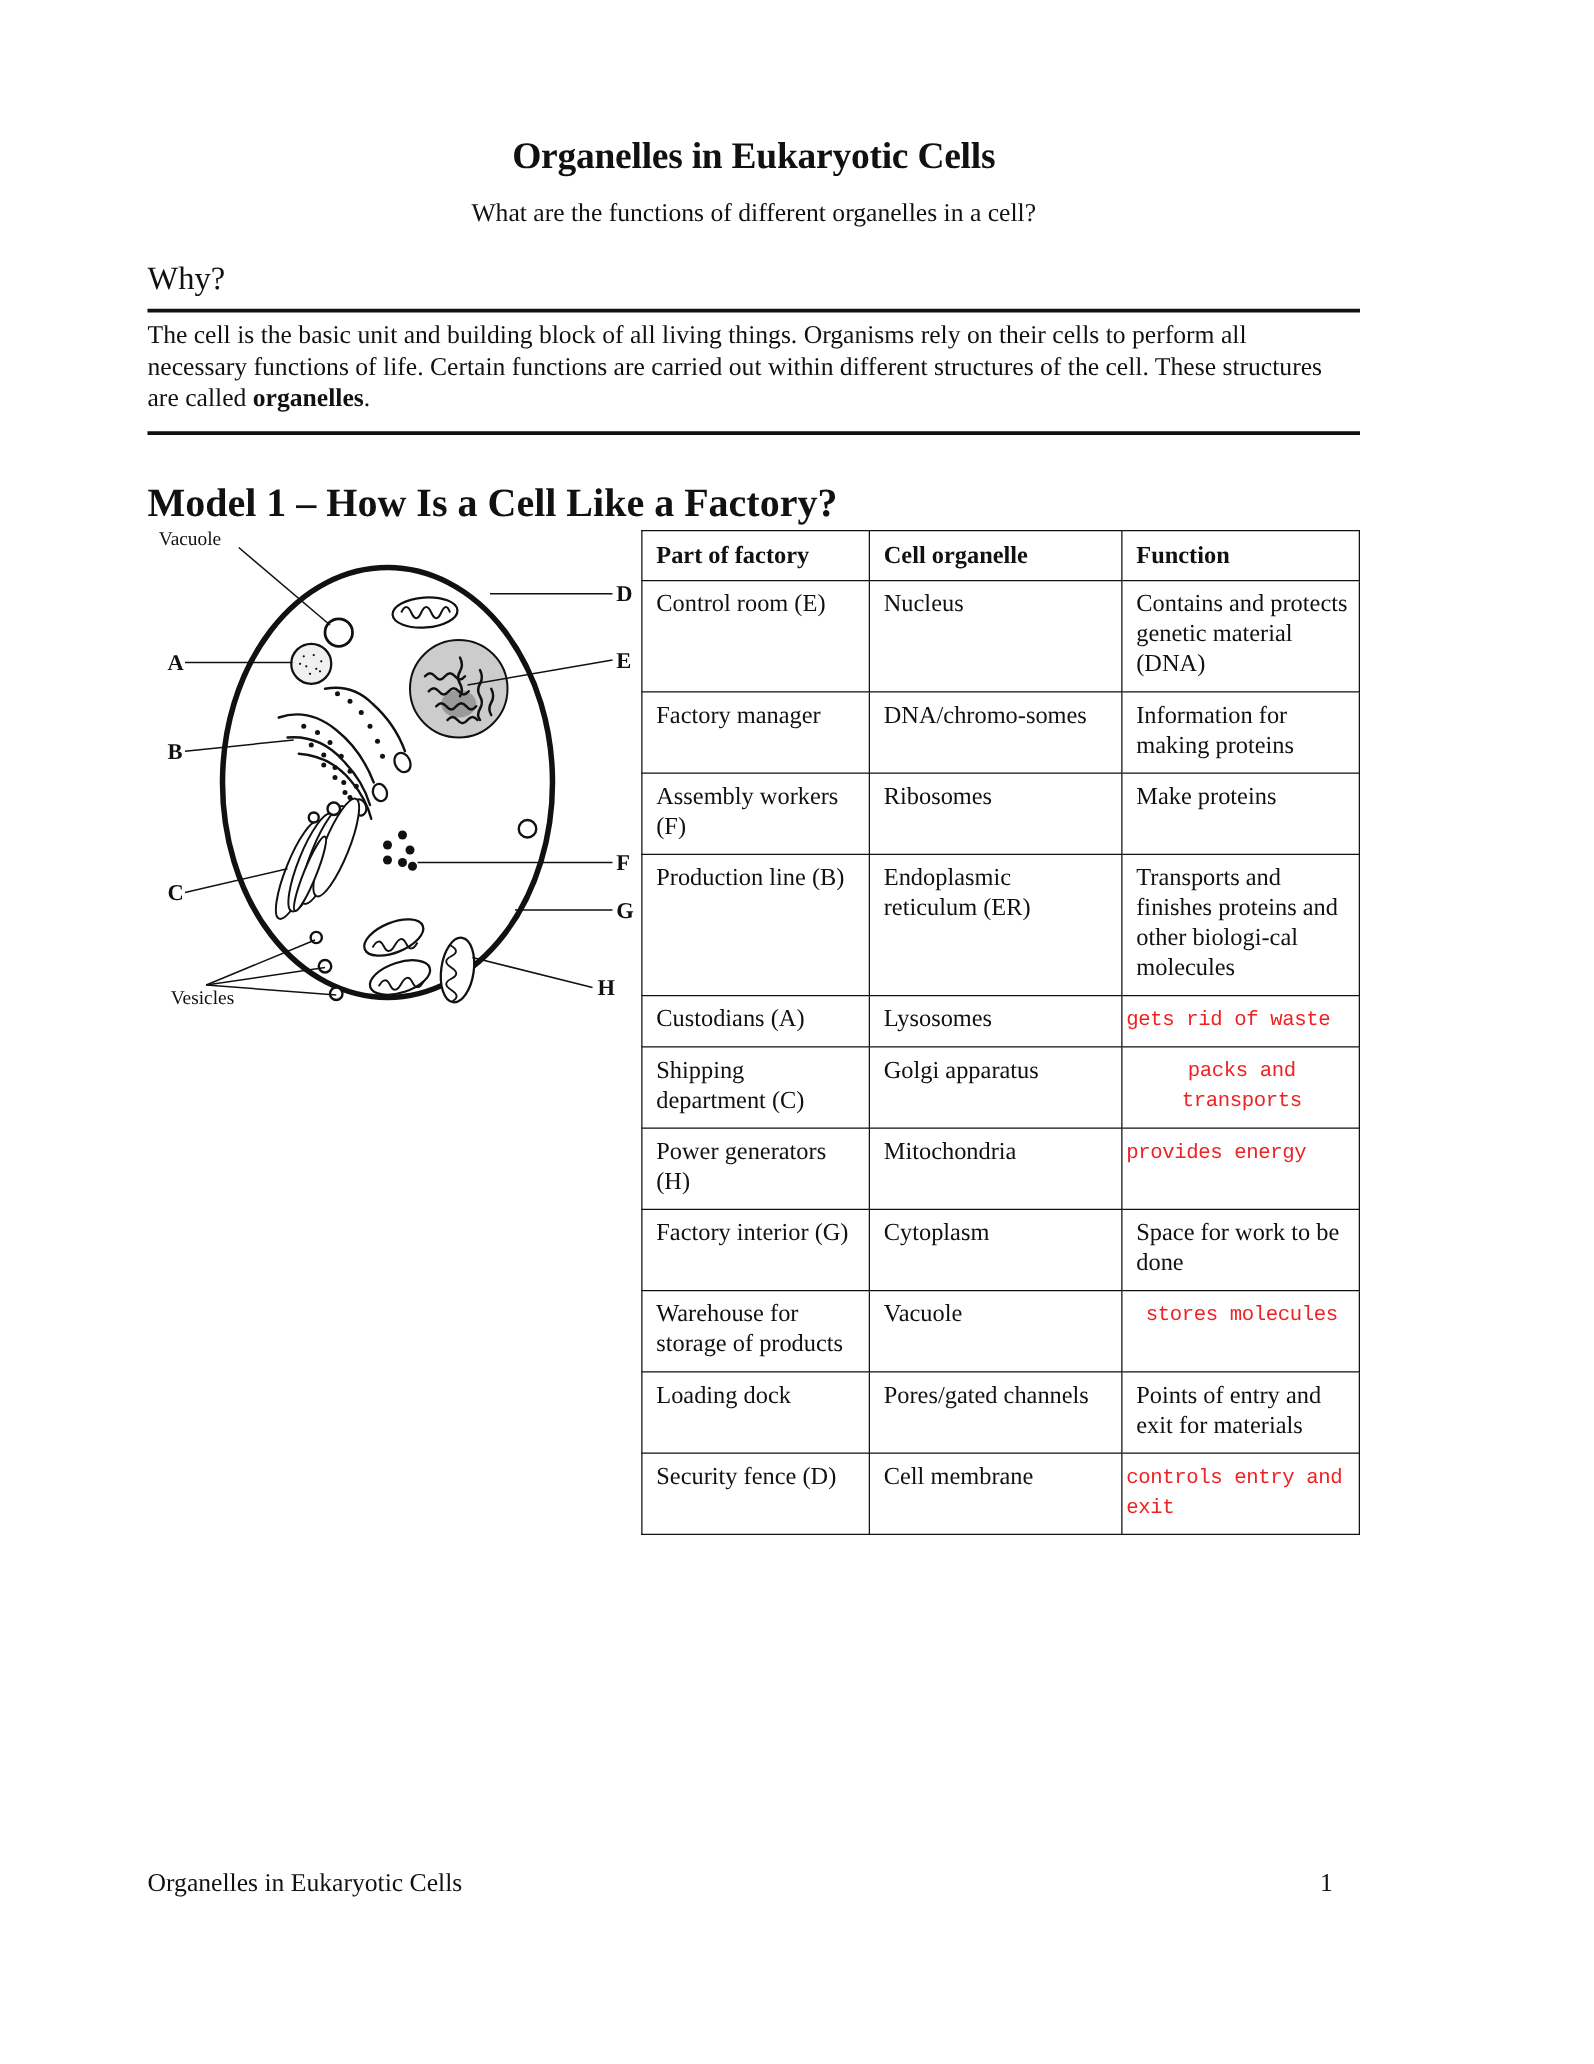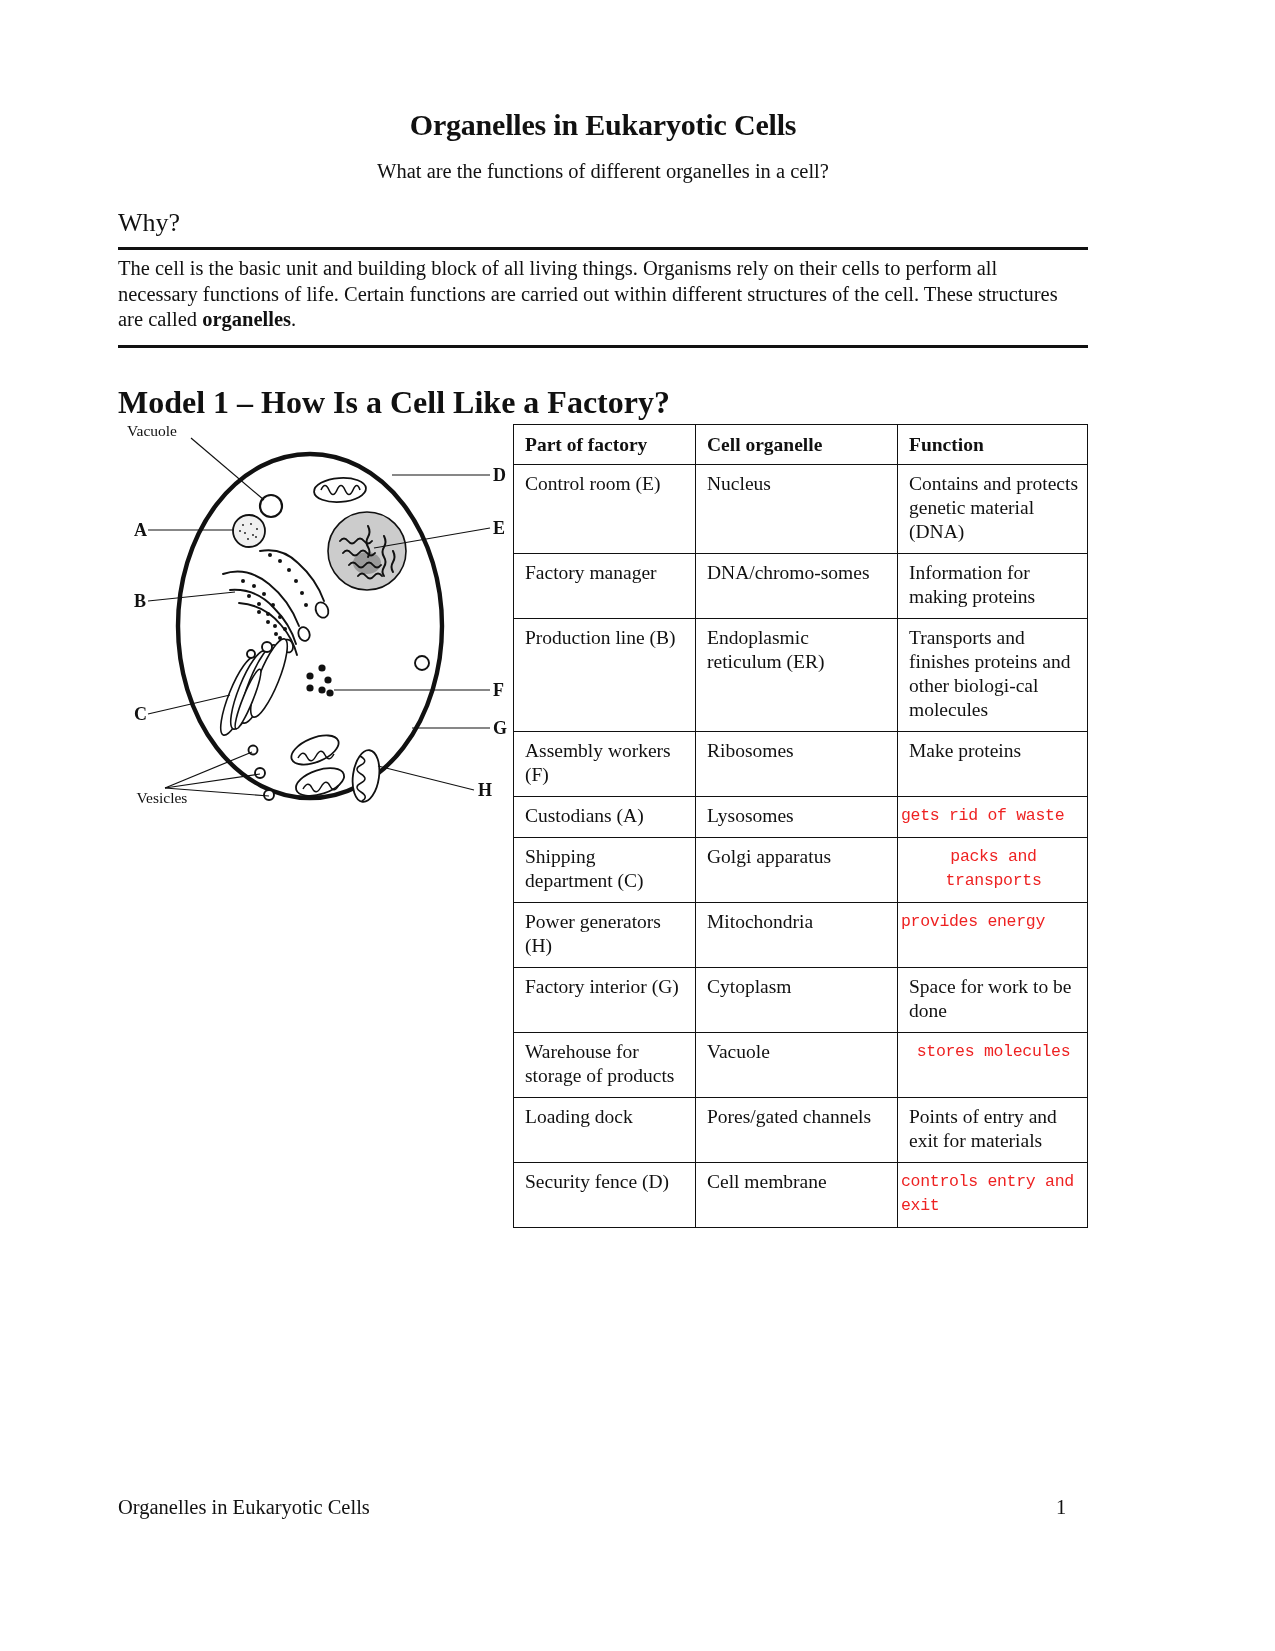--- a/index.html
+++ b/index.html
@@ -346,14 +346,14 @@
           <td>Information for making proteins</td>
         </tr>
         <tr>
+          <td>Assembly workers (F)</td>
+          <td>Ribosomes</td>
+          <td>Make proteins</td>
+        </tr>
+        <tr>
           <td>Production line (B)</td>
           <td>Endoplasmic reticulum (ER)</td>
           <td>Transports and finishes proteins and other biologi-cal molecules</td>
-        </tr>
-        <tr>
-          <td>Assembly workers (F)</td>
-          <td>Ribosomes</td>
-          <td>Make proteins</td>
         </tr>
         <tr>
           <td>Custodians (A)</td>

